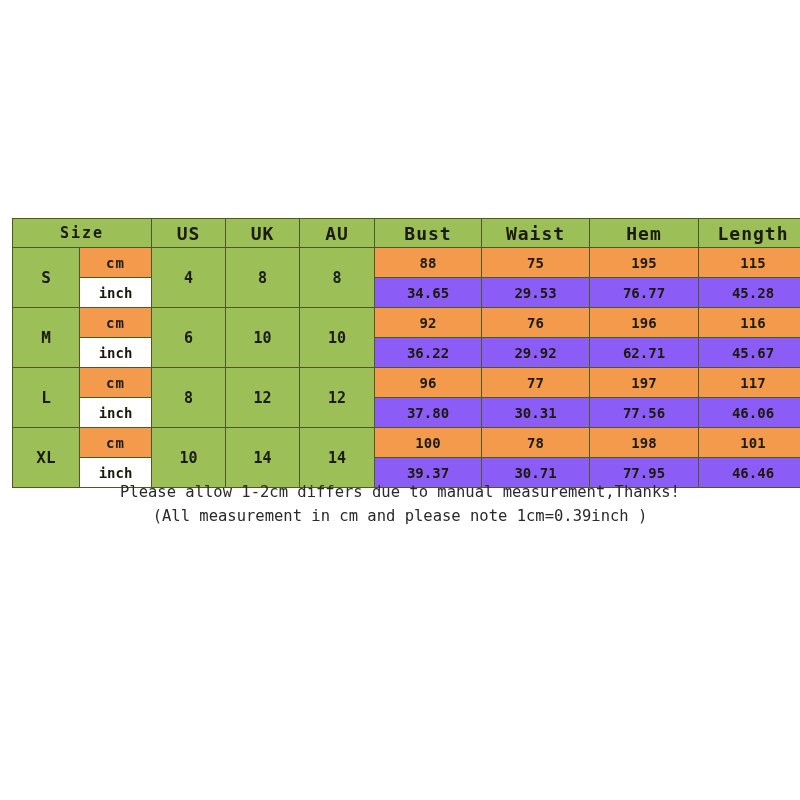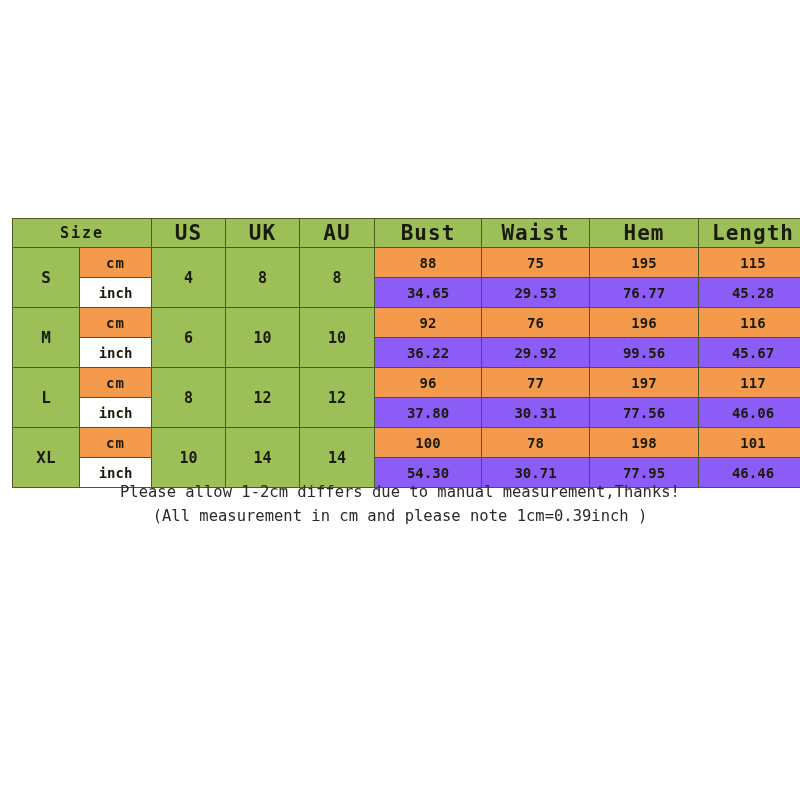--- a/index.html
+++ b/index.html
@@ -53,7 +53,7 @@
   .hdr {
     background: #9cbf58;
     height: 28px;
-    font-size: 21px;
+    font-size: 18px;
     letter-spacing: 1px;
   }
   .hdr-size {

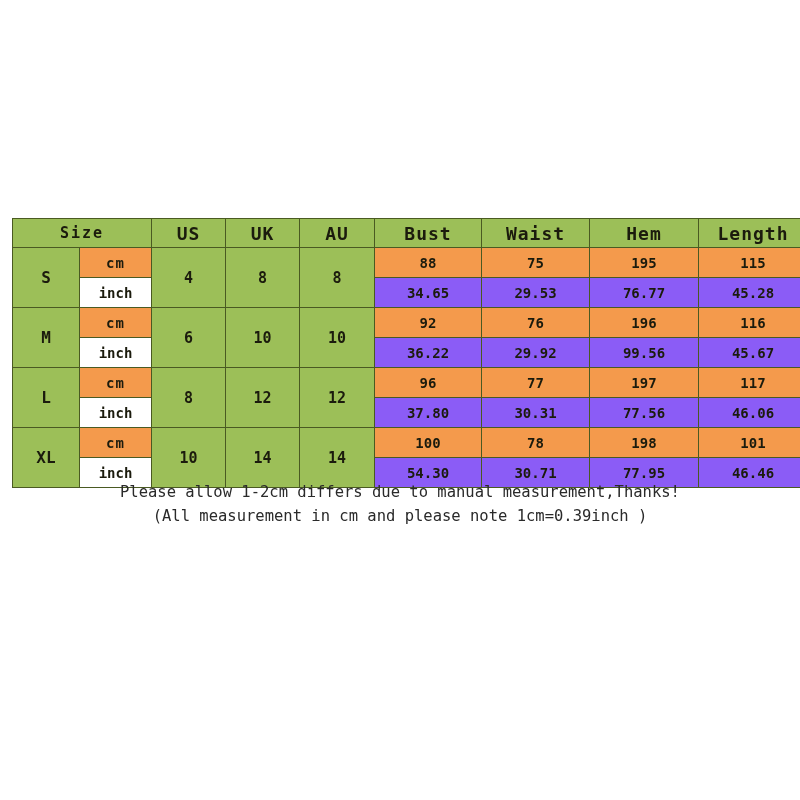--- a/index.html
+++ b/index.html
@@ -175,7 +175,7 @@
           <td class="unit-inch">inch</td>
           <td class="cell-white">36.22</td>
           <td class="cell-white">29.92</td>
-          <td class="cell-white">99.56</td>
+          <td class="cell-white">62.71</td>
           <td class="cell-white">45.67</td>
         </tr>
         <tr>

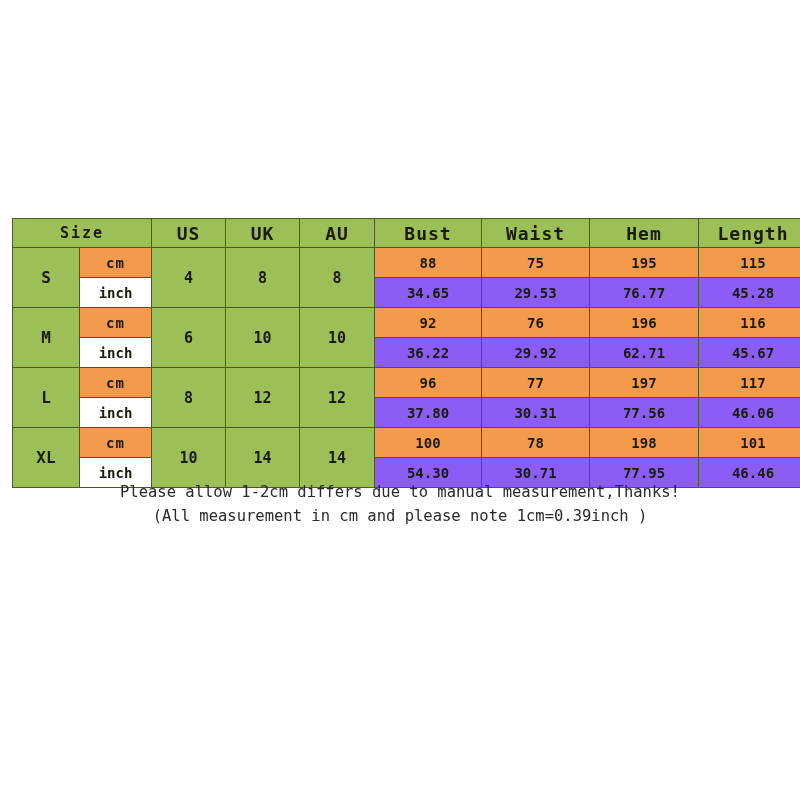--- a/index.html
+++ b/index.html
@@ -209,7 +209,7 @@
         </tr>
         <tr>
           <td class="unit-inch">inch</td>
-          <td class="cell-white">54.30</td>
+          <td class="cell-white">39.37</td>
           <td class="cell-white">30.71</td>
           <td class="cell-white">77.95</td>
           <td class="cell-white">46.46</td>

